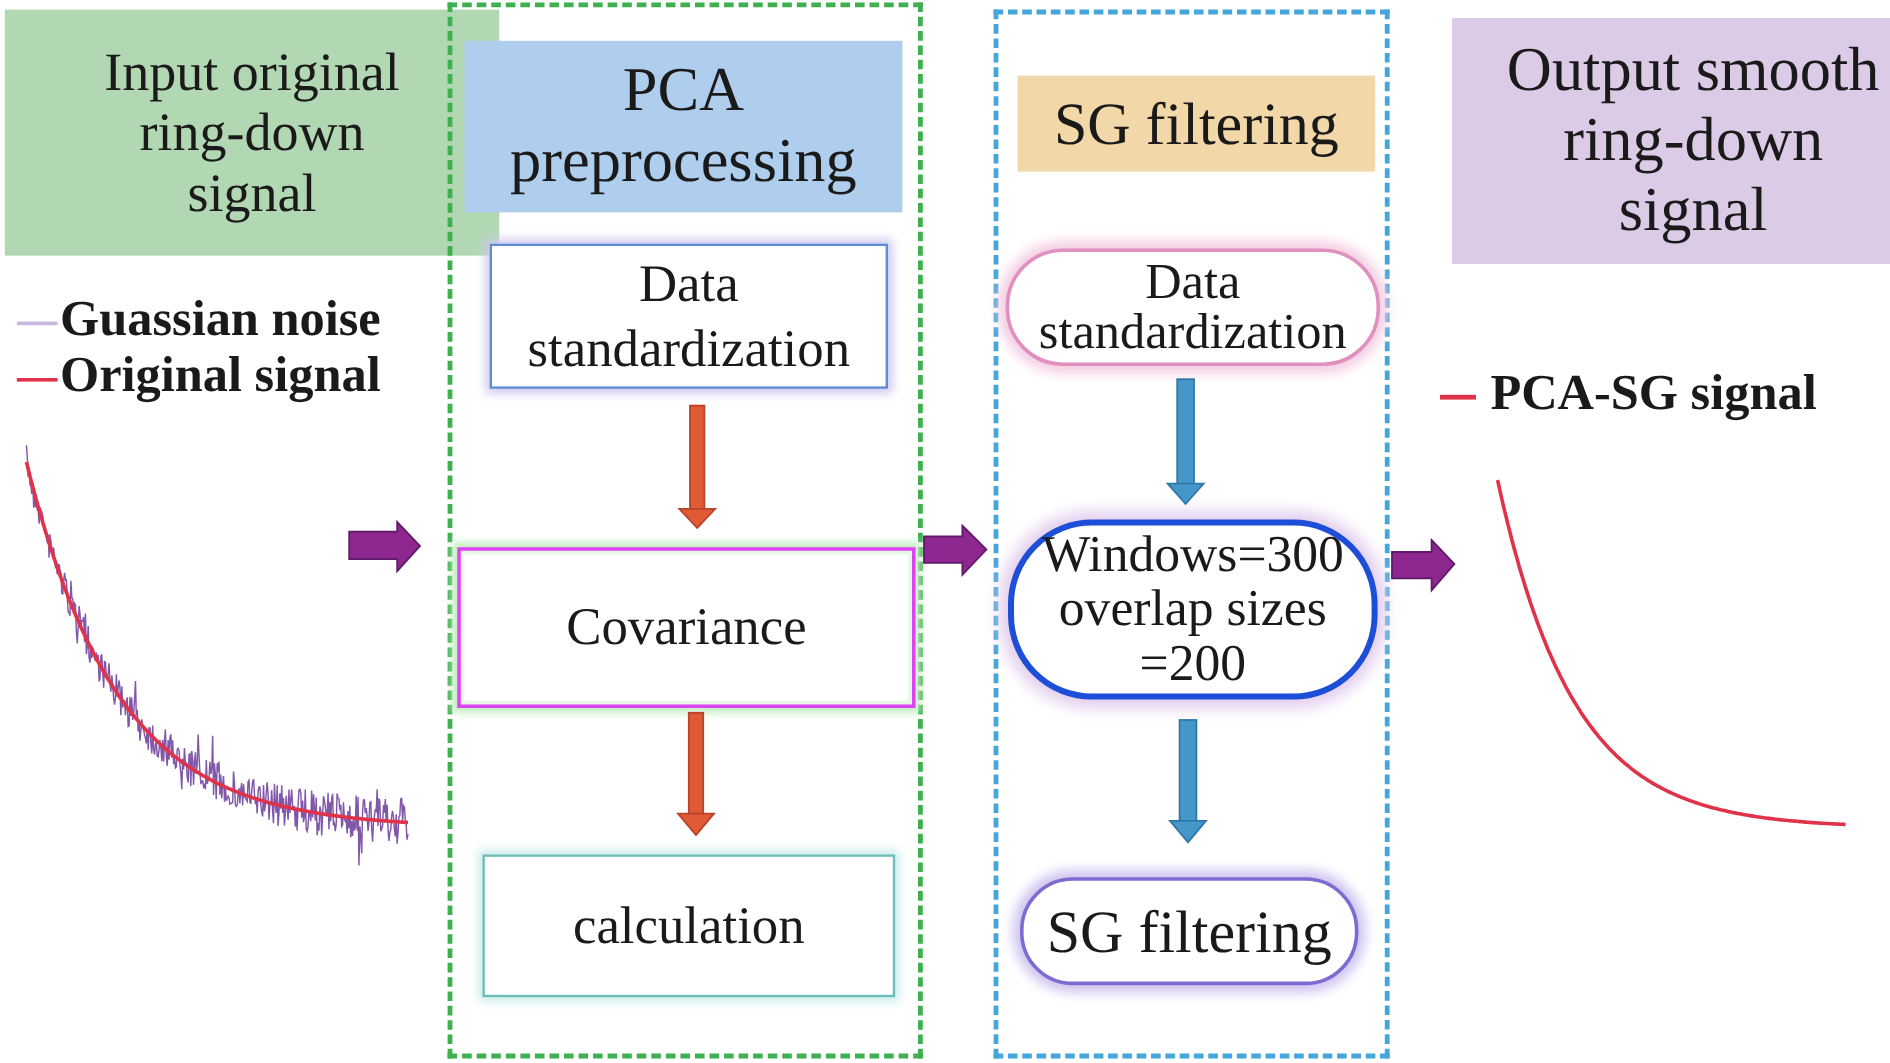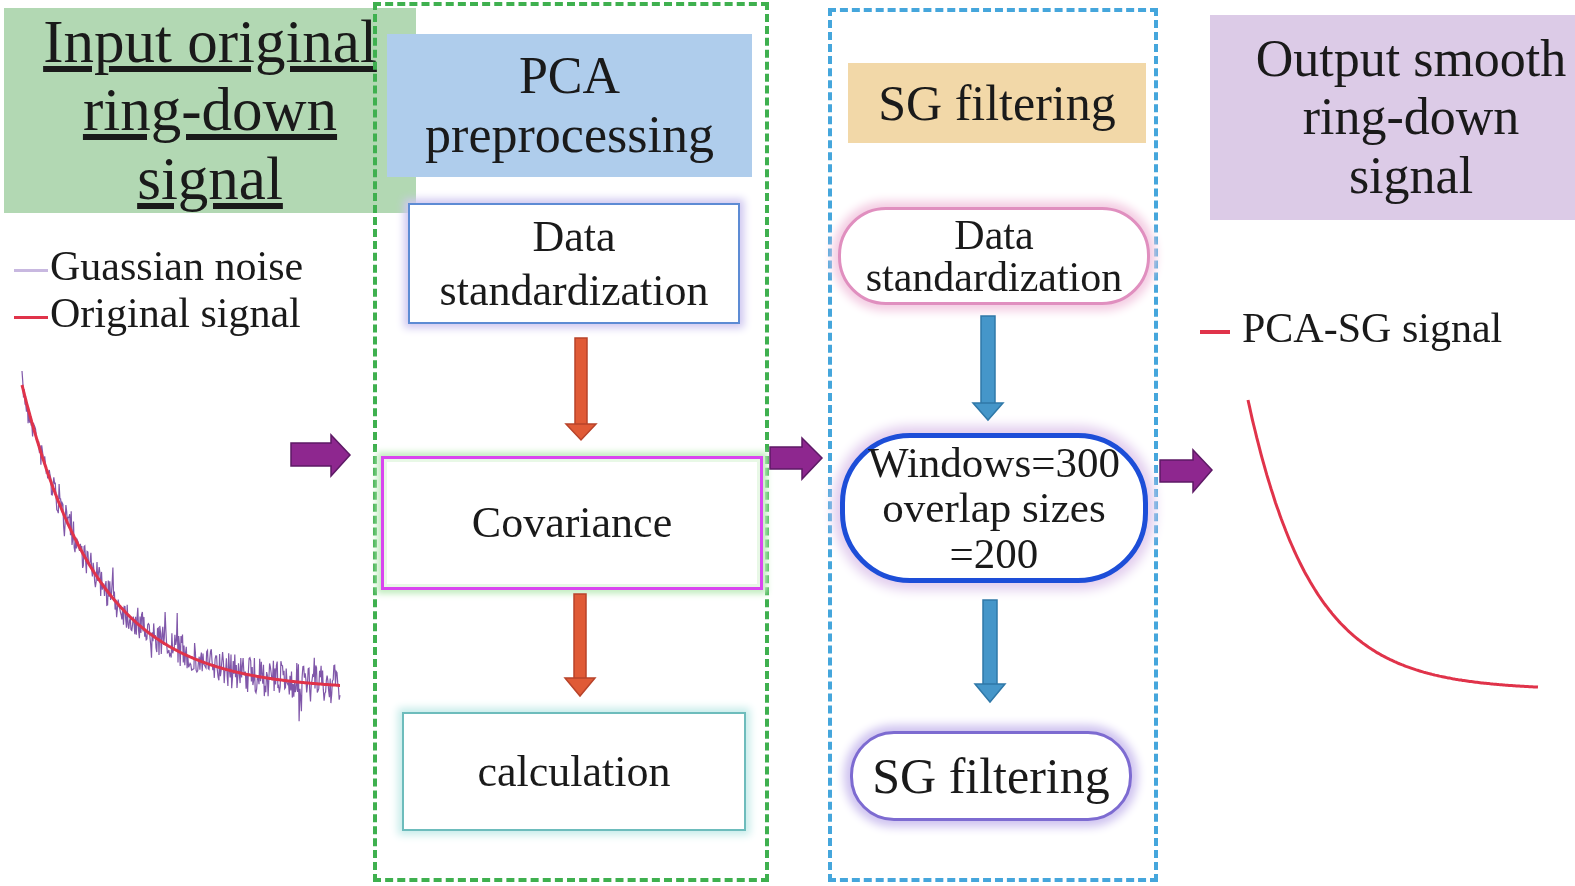--- a/index.html
+++ b/index.html
@@ -7,7 +7,7 @@
          font-family:"Liberation Serif","DejaVu Serif",serif; color:#1a1a1a; }
   .title-box { position:absolute; display:flex; align-items:center; justify-content:center;
                text-align:center; line-height:1.12; }
-  #input-title { left:4px; top:8px; width:412px; height:205px; background:#b2d8b3; font-size:61px;text-decoration:underline; }
+  #input-title { left:4px; top:8px; width:412px; height:205px; background:#b2d8b3; font-size:45px; }
   #output-title { left:1210px; top:15px; width:360px; height:205px; background:#dccbe7; font-size:52px;padding-left:21px; }
   #pca-title { left:387px; top:34px; width:365px; height:143px; background:#afcdec; font-size:52px;justify-content:center; }
   #sg-title { left:848px; top:63px; width:298px; height:80px; background:#f2d8a8; font-size:50px; }

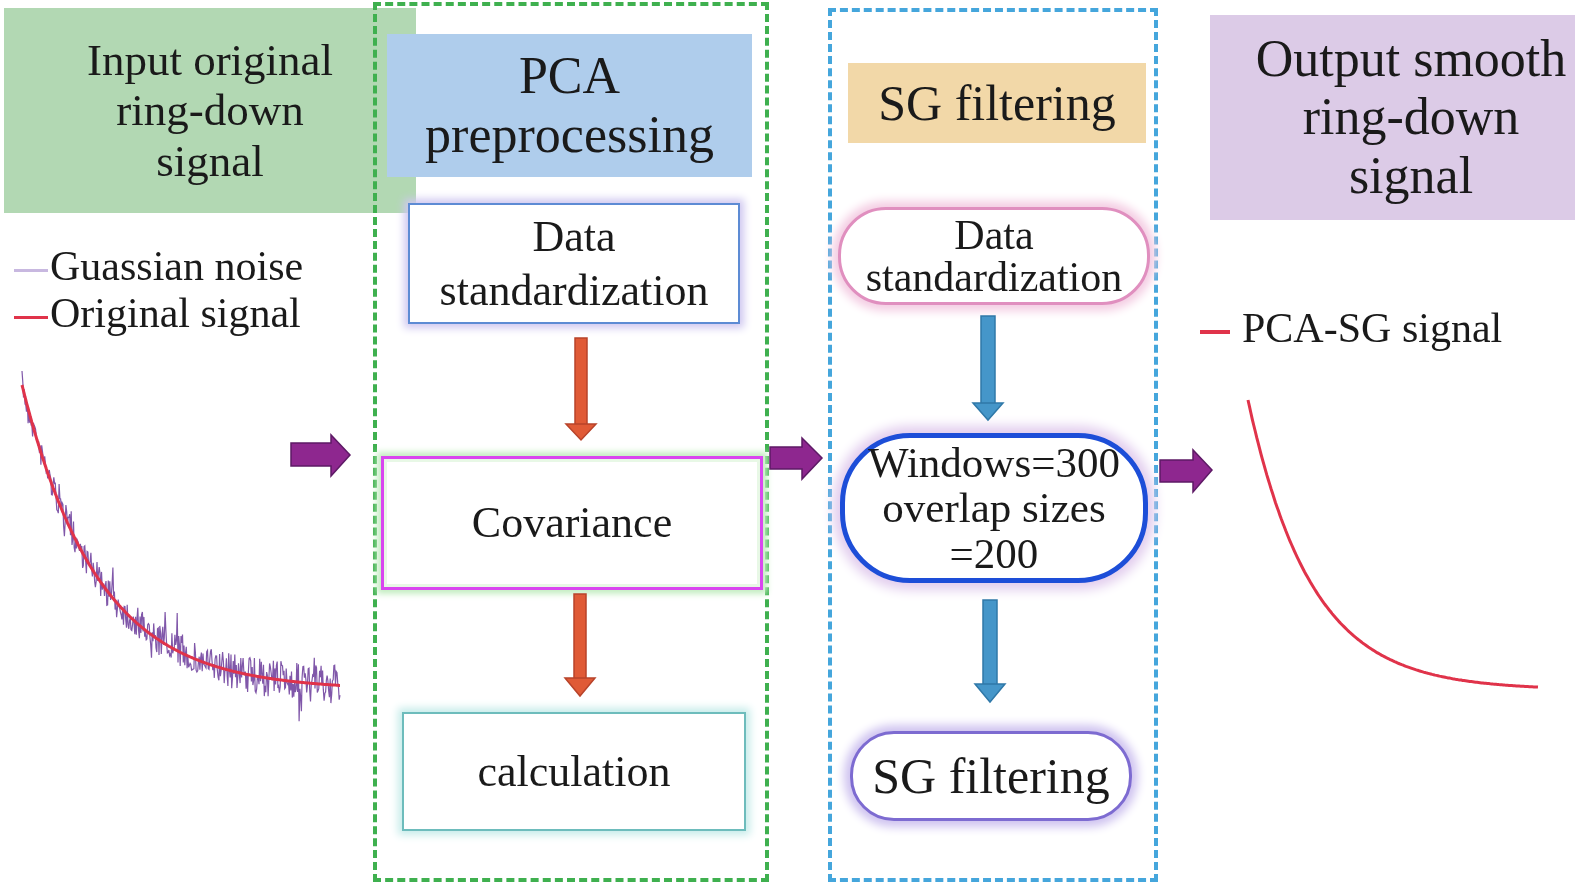--- a/index.html
+++ b/index.html
@@ -12,7 +12,7 @@
   #pca-title { left:387px; top:34px; width:365px; height:143px; background:#afcdec; font-size:52px;justify-content:center; }
   #sg-title { left:848px; top:63px; width:298px; height:80px; background:#f2d8a8; font-size:50px; }
 
-  .legend { position:absolute; font-size:42px; line-height:1; white-space:nowrap; }
+  .legend { position:absolute; font-size:42px; line-height:1; white-space:nowrap;font-weight:bold; }
   .legend .swatch { display:inline-block; width:34px; height:3px; vertical-align:middle; margin-right:2px; }
 
   .group-box { position:absolute; border-style:dashed; border-width:4px; }

